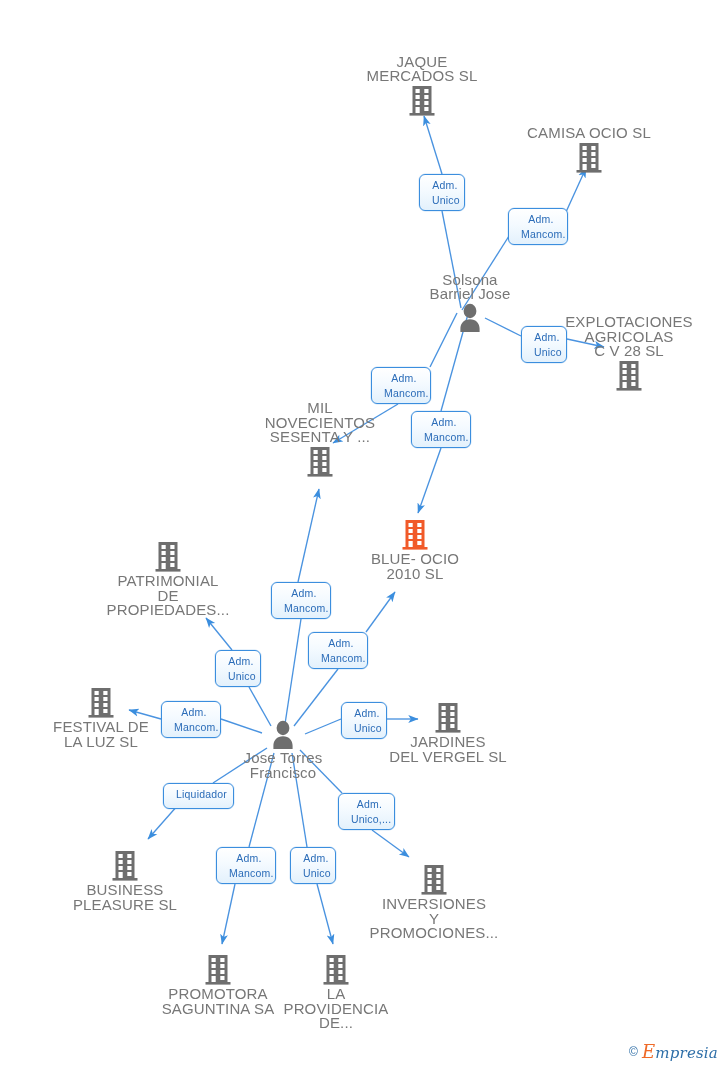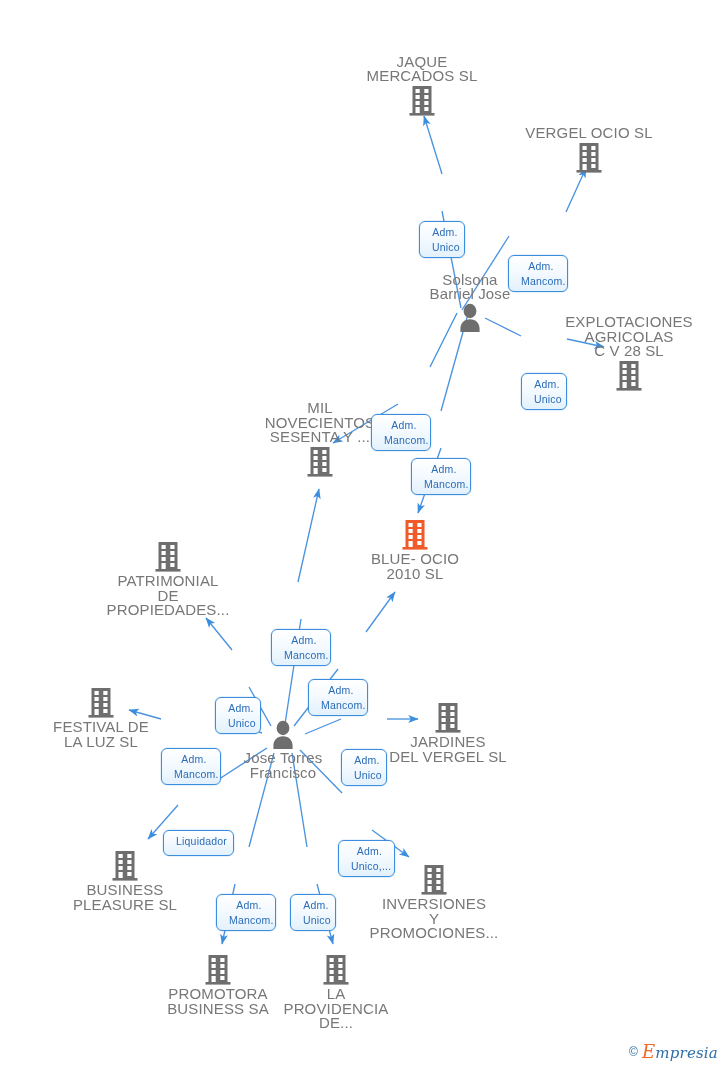--- a/index.html
+++ b/index.html
@@ -174,7 +174,7 @@
           </svg></span>
       </div>
       <div class="node company label-top" style="left: 589px; top: 126.4px;">
-        <span class="label">VERGEL OCIO SL</span>
+        <span class="label">CAMISA OCIO SL</span>
         <span class="icon-wrap"><svg width="28" height="32" viewBox="0 0 28 32" xmlns="http://www.w3.org/2000/svg" aria-hidden="true">
             <rect x="4.5" y="1" width="19" height="27" fill="#6e6e6e"></rect>
             <rect x="1.5" y="28" width="25" height="2.6" fill="#6e6e6e"></rect>

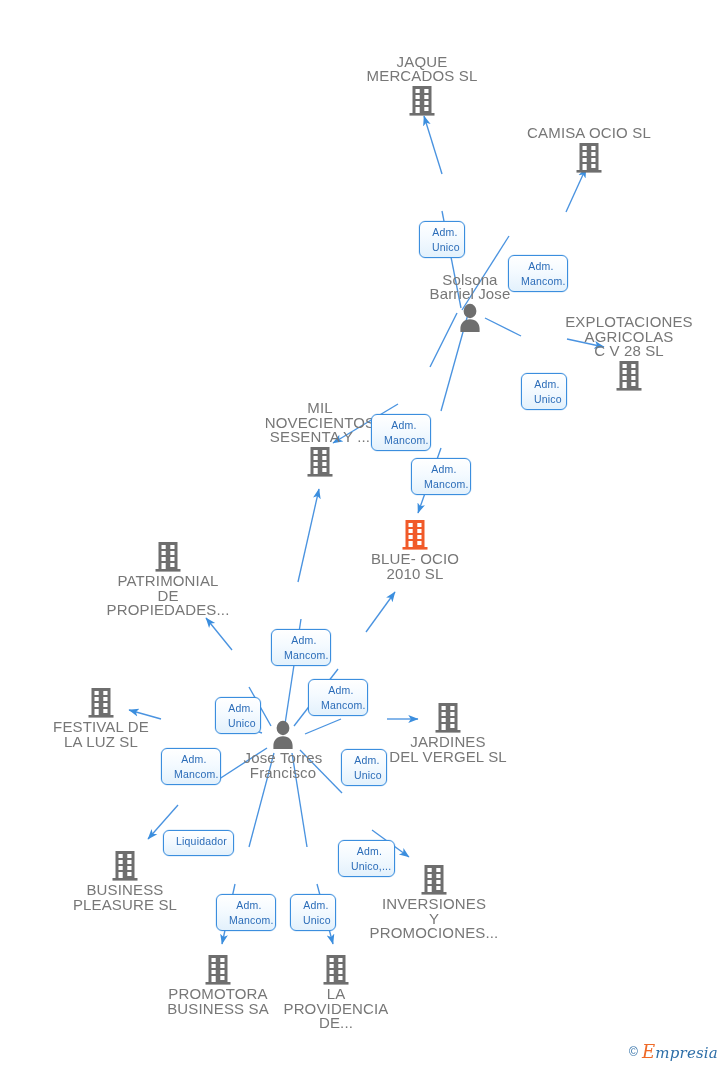--- a/index.html
+++ b/index.html
@@ -67,7 +67,6 @@
     white-space: pre-line;
     box-shadow: 0 0 0 0.5px rgba(59,142,222,0.25);
     letter-spacing: 0.2px;
-    margin-top: 47px;
   }
 
   

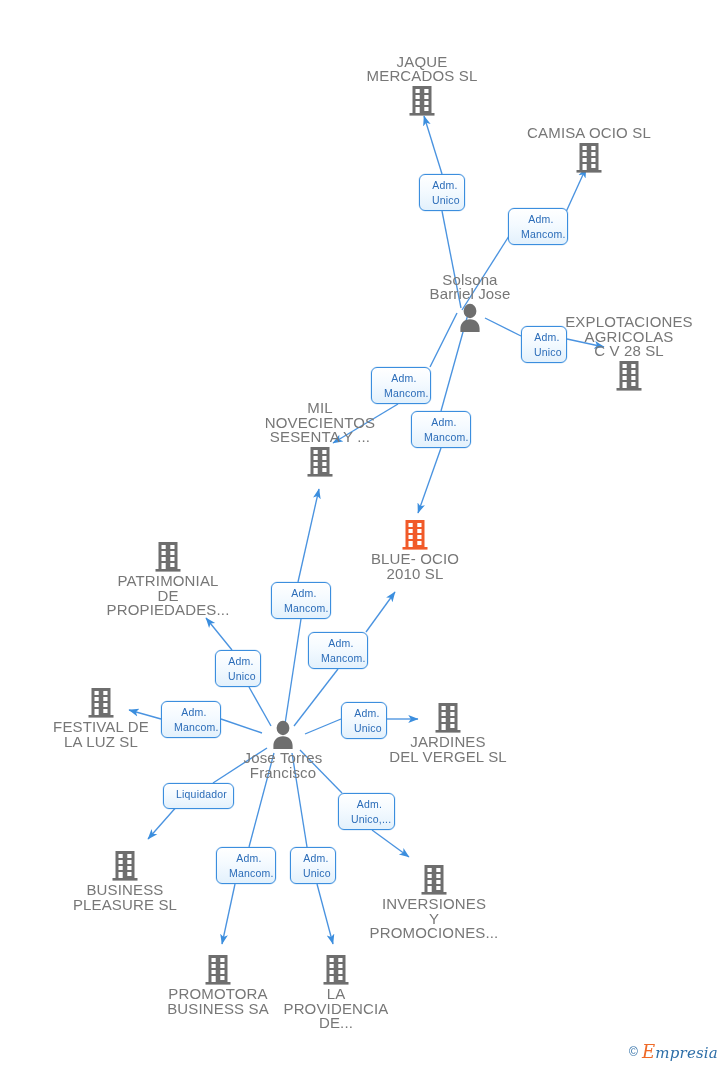--- a/index.html
+++ b/index.html
@@ -369,7 +369,7 @@
             </g>
           </svg></span>
         <span class="label">PROMOTORA
-BUSINESS SA</span>
+SAGUNTINA SA</span>
       </div>
       <div class="node company" style="left: 336px; top: 954px;">
         <span class="icon-wrap"><svg width="28" height="32" viewBox="0 0 28 32" xmlns="http://www.w3.org/2000/svg" aria-hidden="true">

